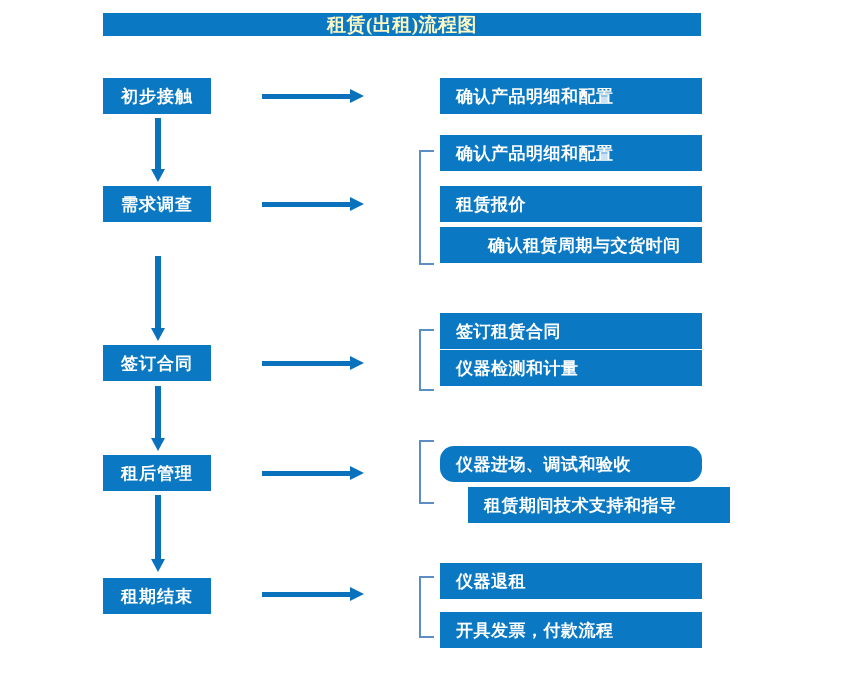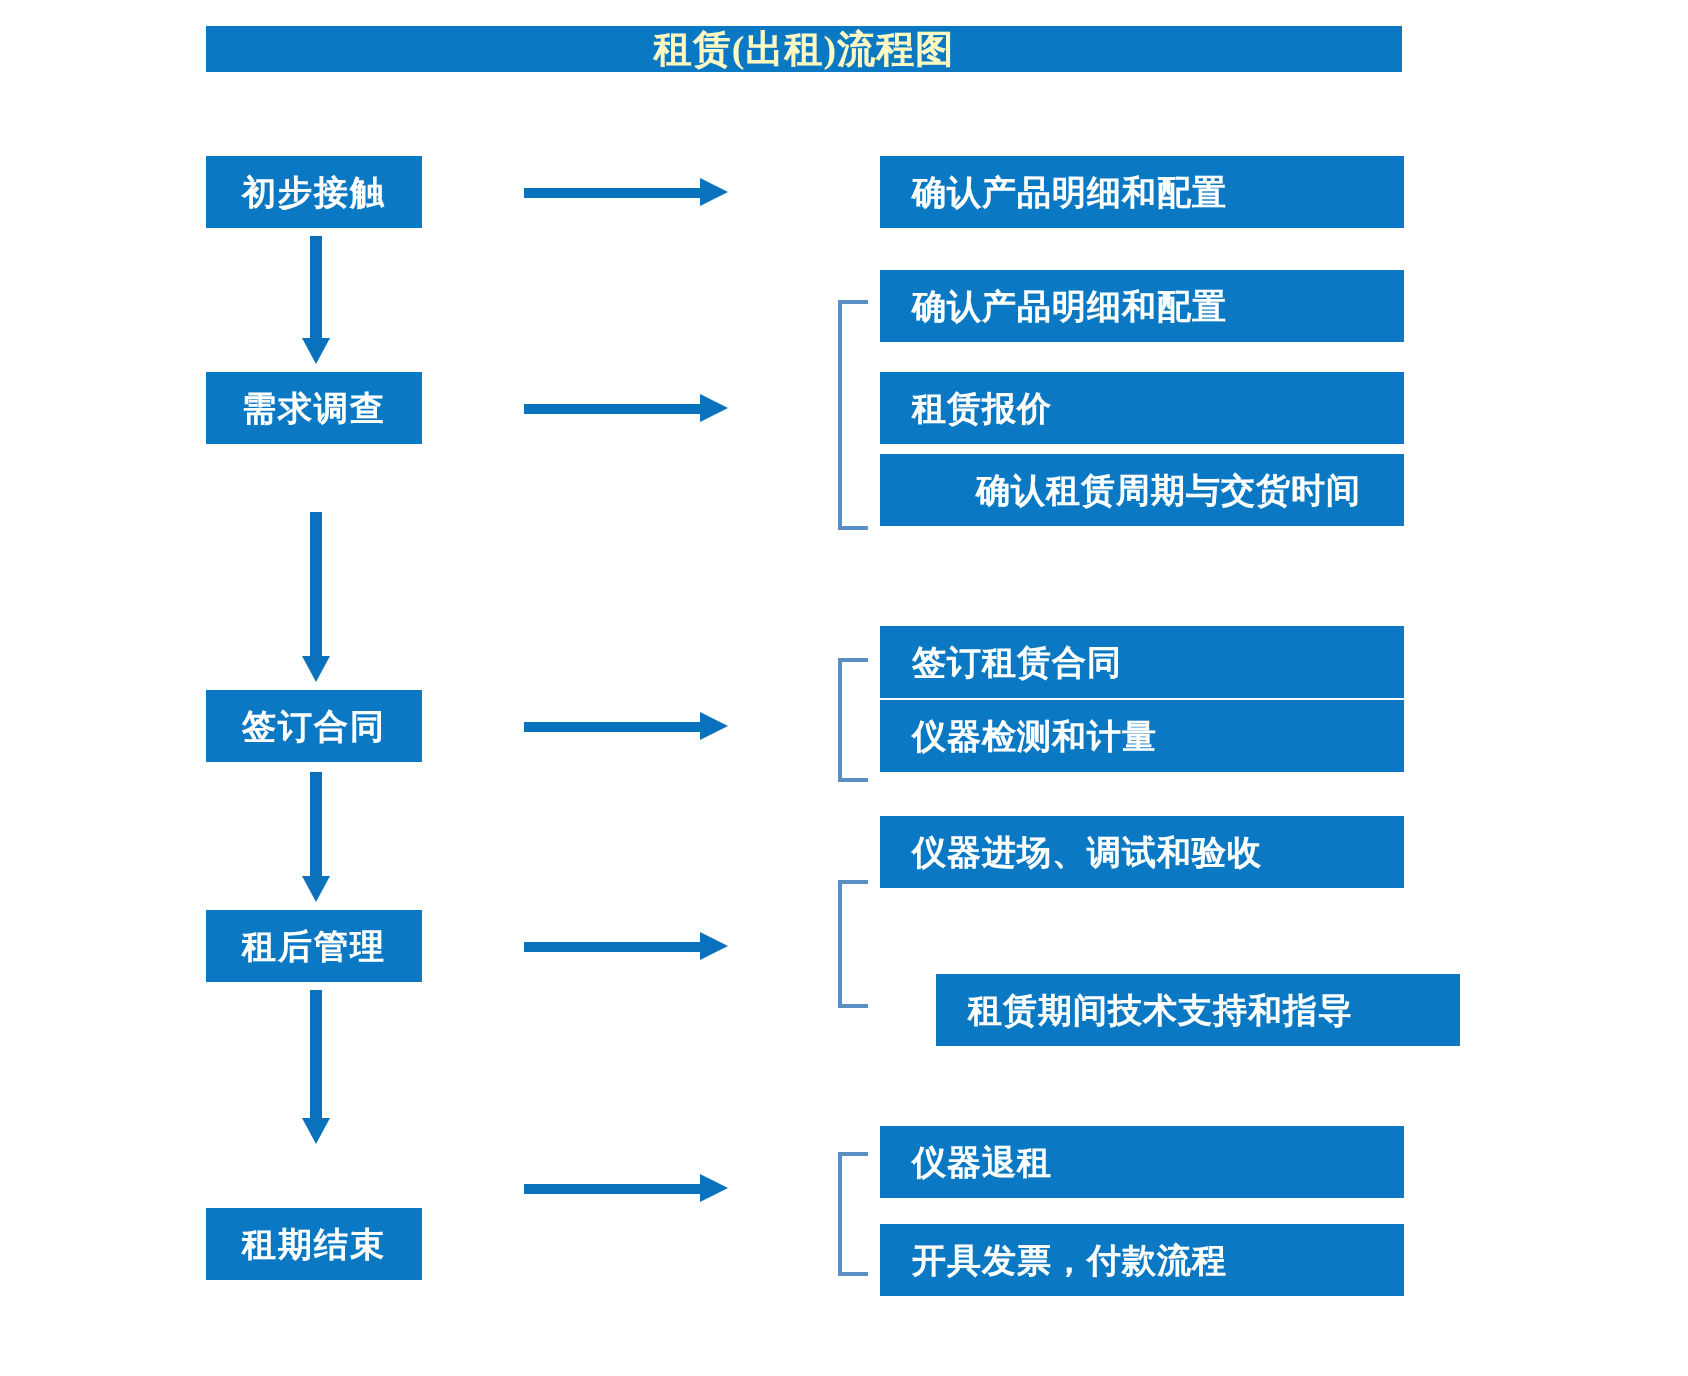--- a/index.html
+++ b/index.html
@@ -213,7 +213,7 @@
 
   <div class="bracket" style="top:440px; height:64px;"></div>
 
-  <div class="detail-box" style="top:408px;">仪器进场、调试和验收</div>
+  <div class="detail-box" style="top:446px;border-radius:14px;">仪器进场、调试和验收</div>
 
   <div class="detail-box" style="top:487px;margin-left:28px;">租赁期间技术支持和指导</div>
 

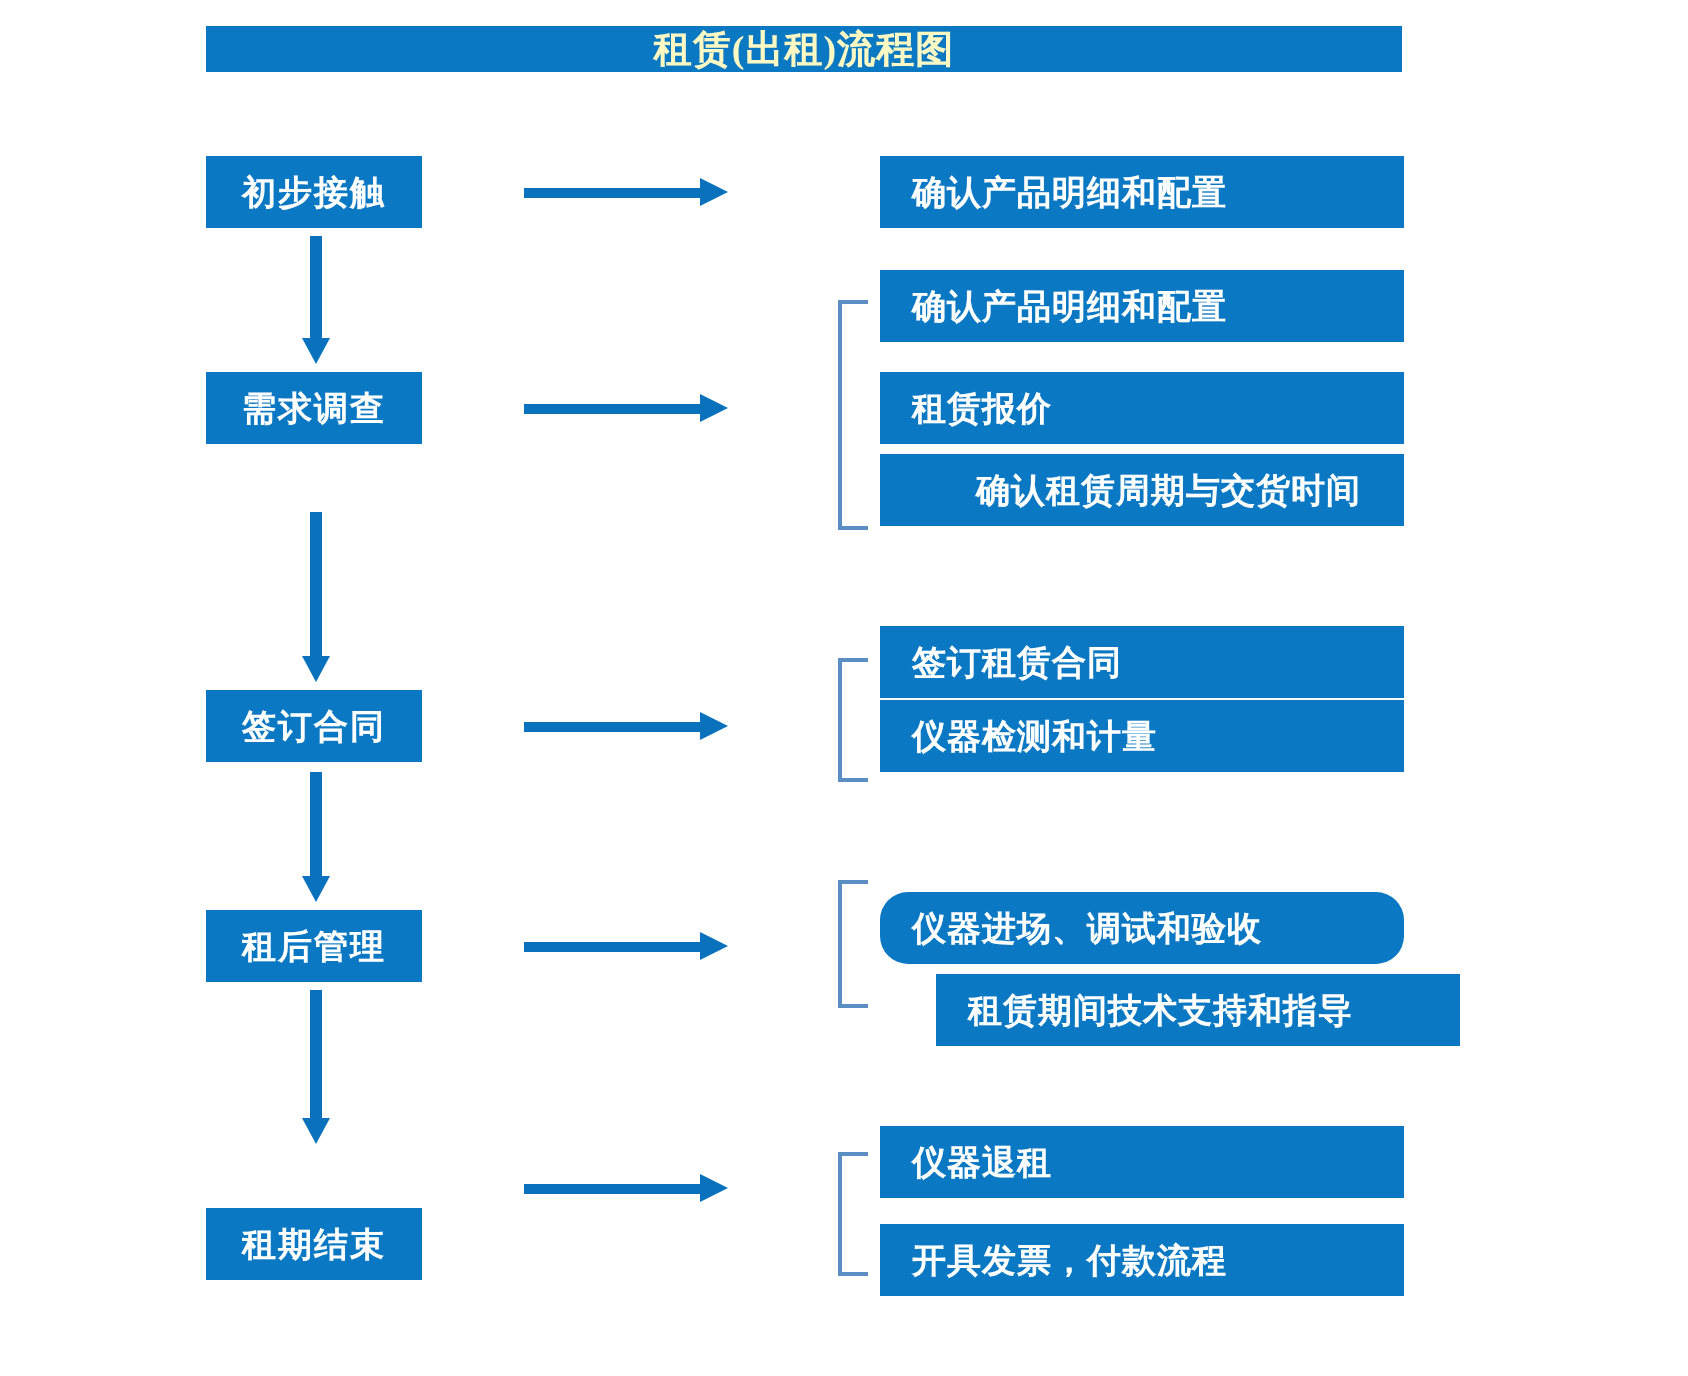--- a/index.html
+++ b/index.html
@@ -148,7 +148,7 @@
 
   <div class="stage-box" style="top:455px;">租后管理</div>
 
-  <div class="stage-box" style="top:604px;font-family:Liberation Serif, serif;">租期结束</div>
+  <div class="stage-box" style="top:578px;font-family:Liberation Serif, serif;">租期结束</div>
 
   <div class="v-arrow" style="top:118px; height:64px;">
     <div class="shaft" style="height:51px;"></div>

